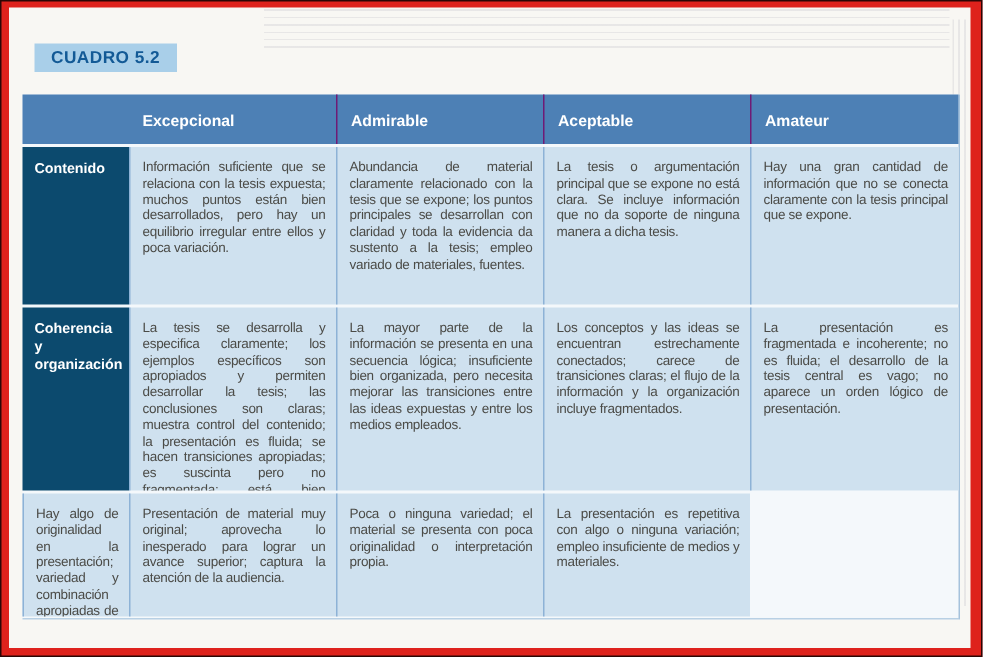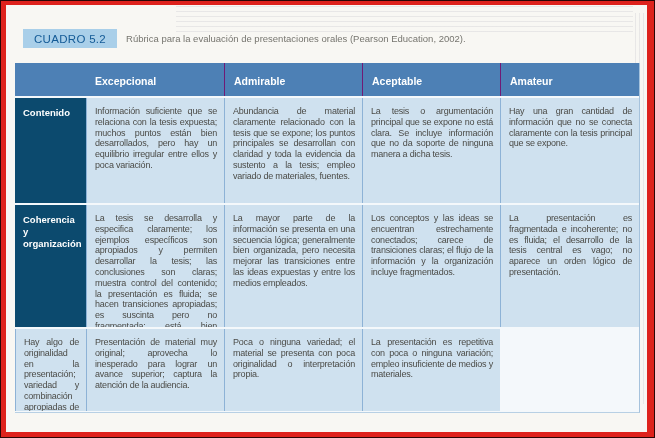--- a/index.html
+++ b/index.html
@@ -33,7 +33,7 @@
   }
   .figure-label{
     background:#a9cfe9; color:#135a96;
-    font-weight:normal; font-size:11.5px; letter-spacing:0.3px;
+    font-weight:bold; font-size:11.5px; letter-spacing:0.3px;
     padding:4px 11px 3px 11px;
   }
   .figure-caption{

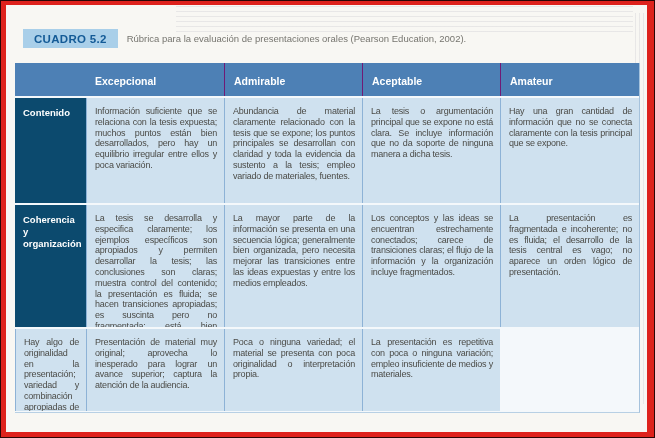--- a/index.html
+++ b/index.html
@@ -86,7 +86,6 @@
 
     <div class="figure-header">
       <span class="figure-label">CUADRO 5.2</span>
-      <span class="figure-caption">Rúbrica para la evaluación de presentaciones orales (Pearson Education, 2002).</span>
     </div>
 
     <div class="rubric-table">

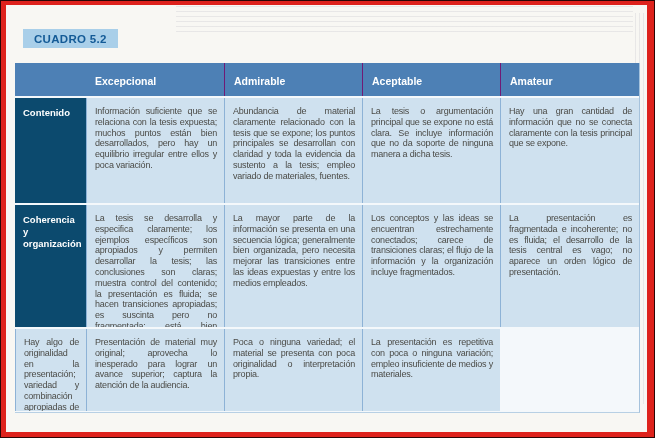--- a/index.html
+++ b/index.html
@@ -104,7 +104,7 @@
 
       <div class="rowlabel">Coherencia y organización</div>
       <div class="td">La tesis se desarrolla y especifica claramente; los ejemplos específicos son apropiados y permiten desarrollar la tesis; las conclusiones son claras; muestra control del contenido; la presentación es fluida; se hacen transiciones apropiadas; es suscinta pero no fragmentada; está bien organizada.</div>
-      <div class="td">La mayor parte de la información se presenta en una secuencia lógica; generalmente bien organizada, pero necesita mejorar las transiciones entre las ideas expuestas y entre los medios empleados.</div>
+      <div class="td">La mayor parte de la información se presenta en una secuencia lógica; insuficiente bien organizada, pero necesita mejorar las transiciones entre las ideas expuestas y entre los medios empleados.</div>
       <div class="td">Los conceptos y las ideas se encuentran estrechamente conectados; carece de transiciones claras; el flujo de la información y la organización incluye fragmentados.</div>
       <div class="td">La presentación es fragmentada e incoherente; no es fluida; el desarrollo de la tesis central es vago; no aparece un orden lógico de presentación.</div>
 

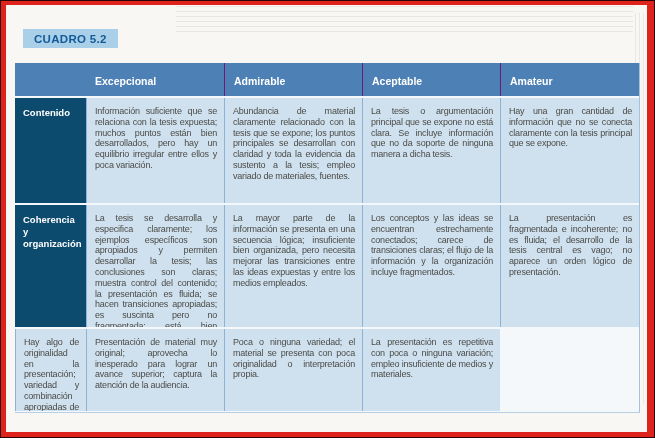--- a/index.html
+++ b/index.html
@@ -111,7 +111,7 @@
       <div class="td">Hay algo de originalidad en la presentación; variedad y combinación apropiadas de materiales y medios.</div>
       <div class="td">Presentación de material muy original; aprovecha lo inesperado para lograr un avance superior; captura la atención de la audiencia.</div>
       <div class="td">Poca o ninguna variedad; el material se presenta con poca originalidad o interpretación propia.</div>
-      <div class="td">La presentación es repetitiva con poca o ninguna variación; empleo insuficiente de medios y materiales.</div>
+      <div class="td">La presentación es repetitiva con algo o ninguna variación; empleo insuficiente de medios y materiales.</div>
 
     </div>
   </div>

